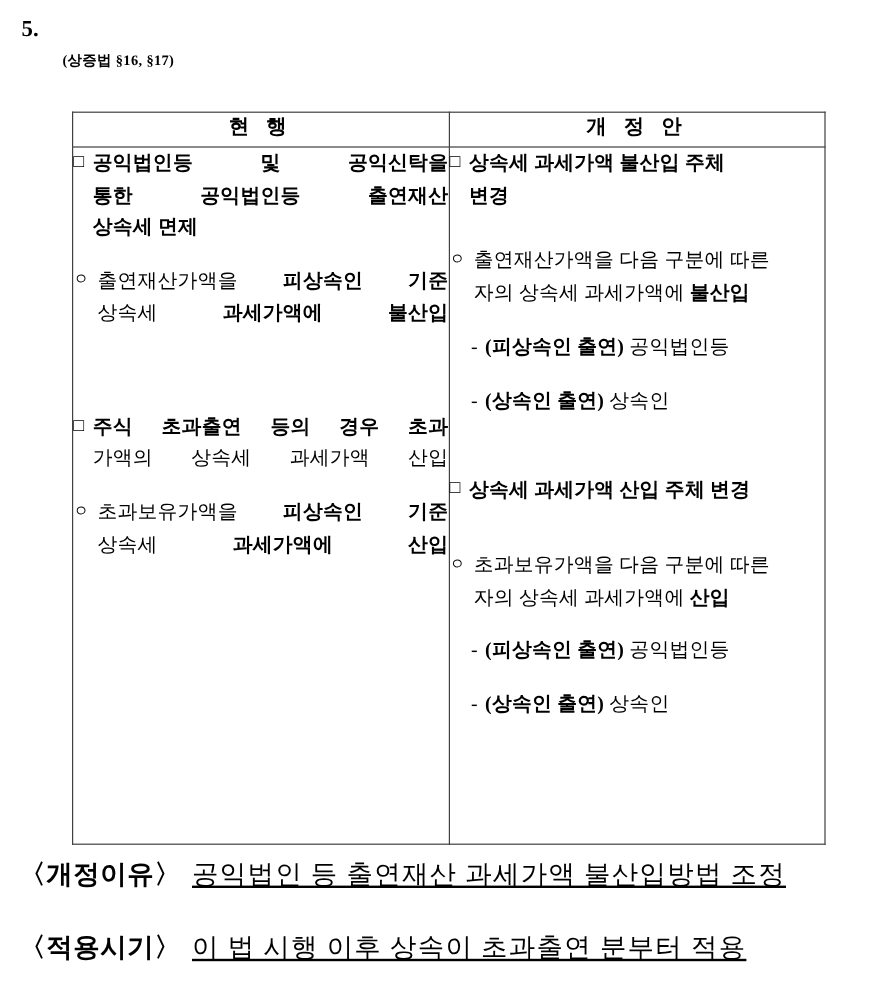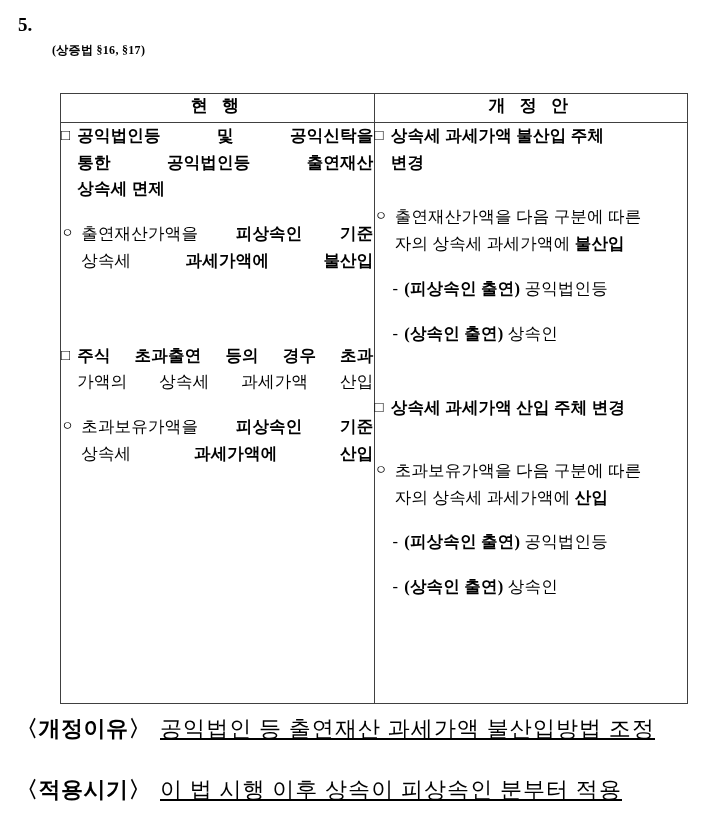--- a/index.html
+++ b/index.html
@@ -309,7 +309,7 @@
 
   <div class="note" id="note-timing">
     <span class="note-label">〈적용시기〉</span>
-    <span class="note-text">이 법 시행 이후 상속이 피상속인 분부터 적용</span>
+    <span class="note-text">이 법 시행 이후 상속이 초과출연 분부터 적용</span>
   </div>
 
 </div>

